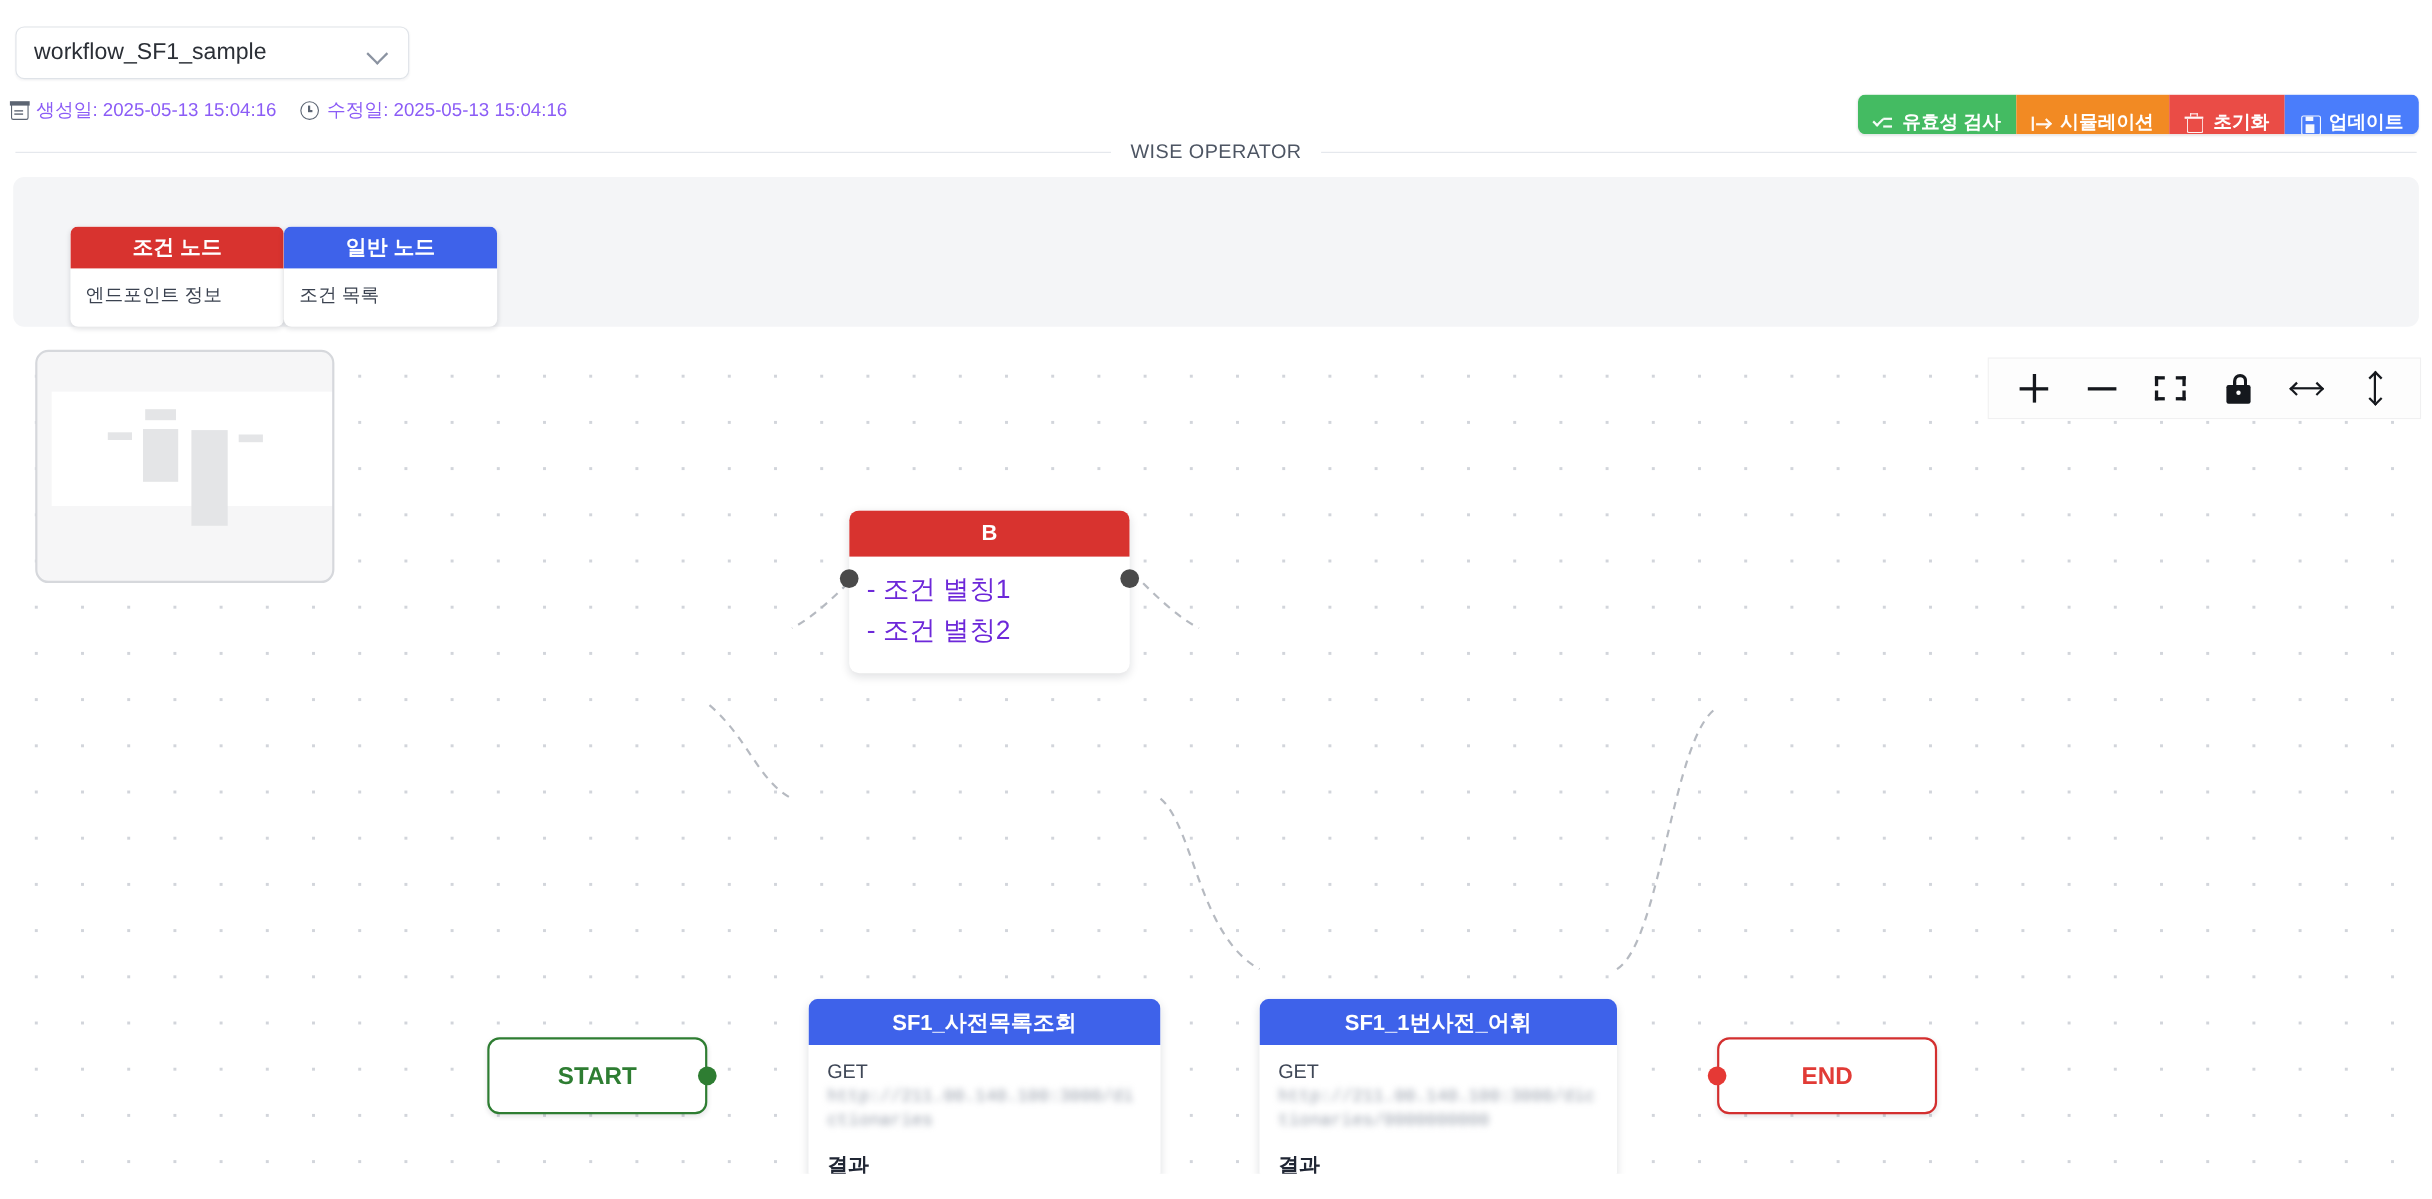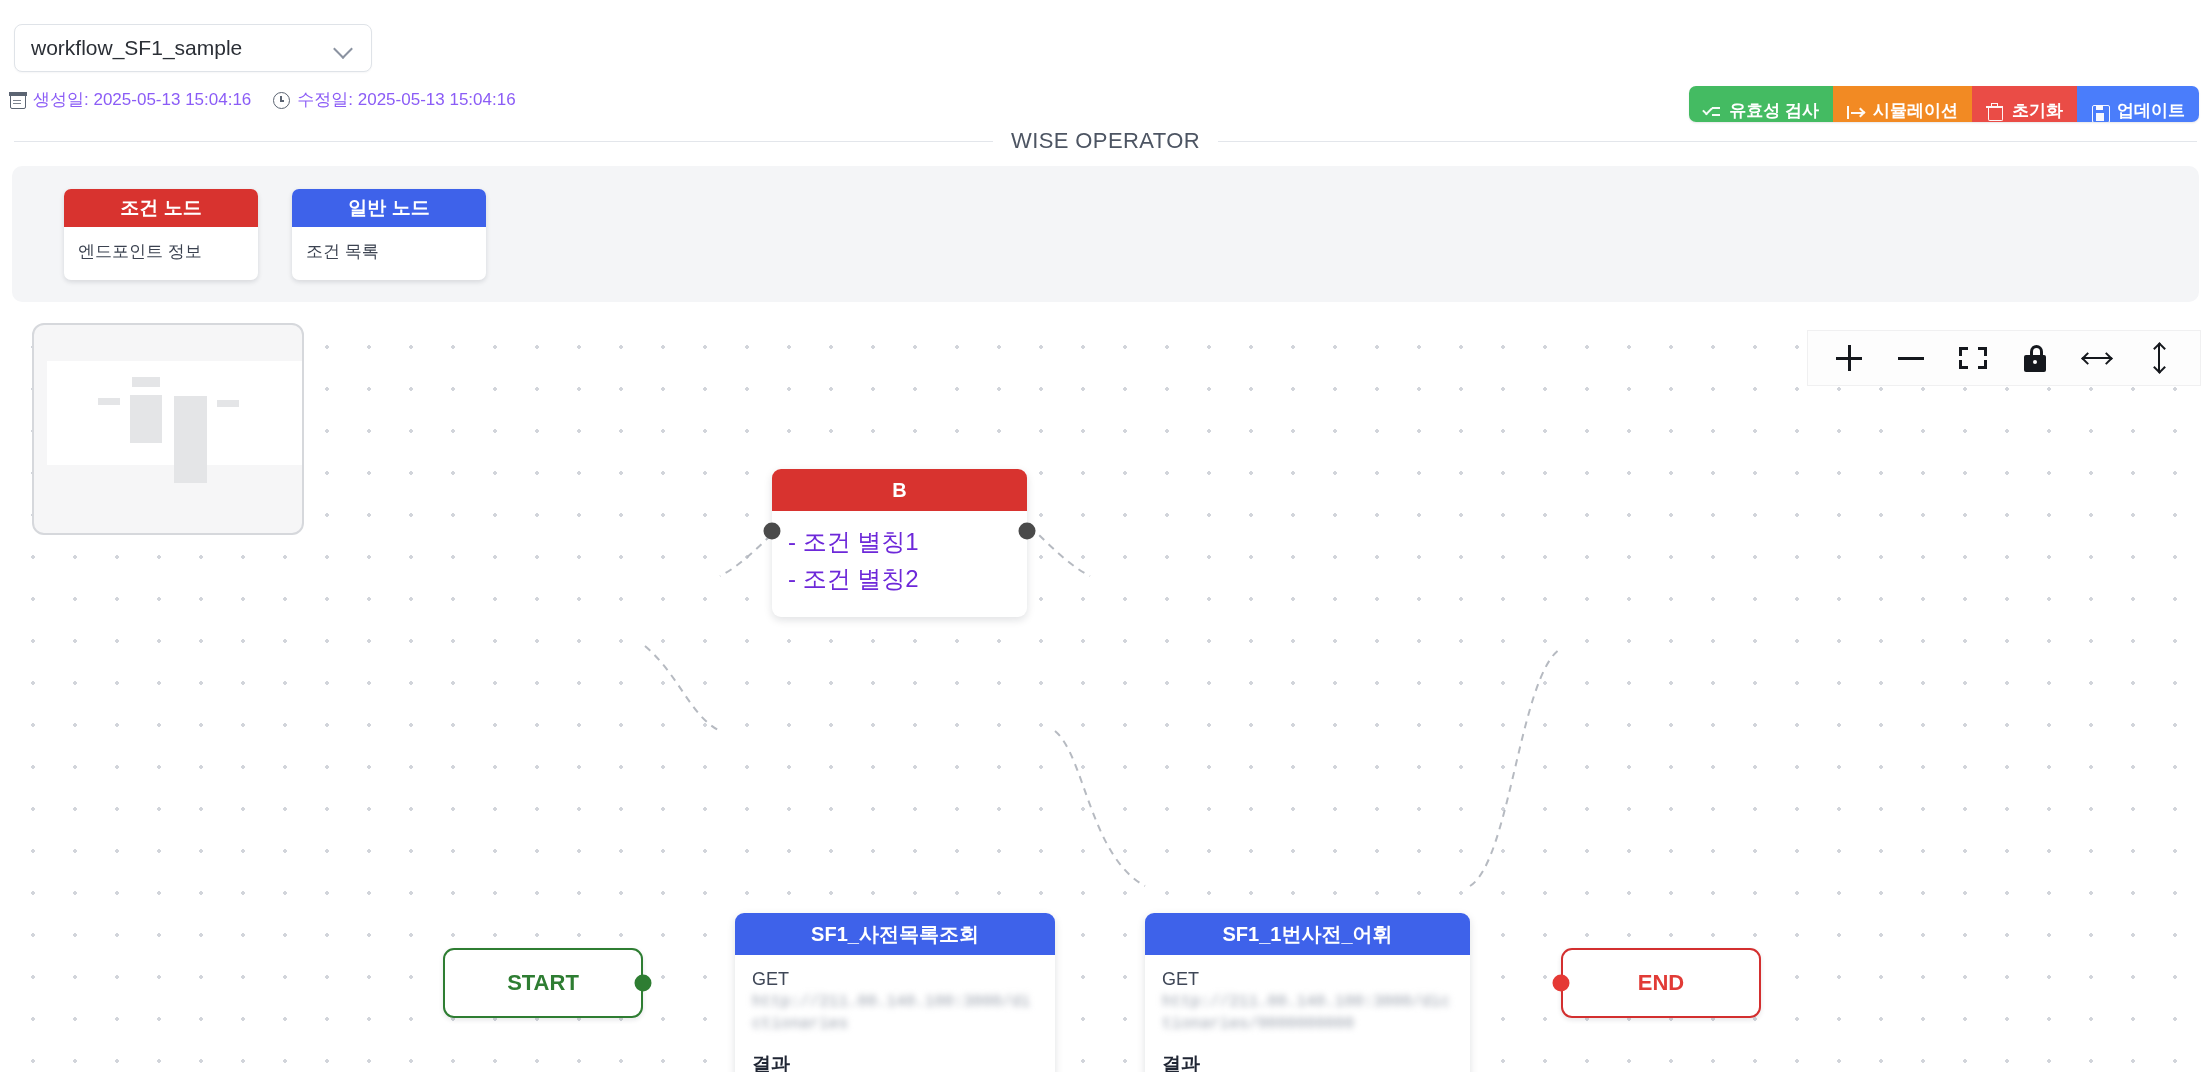--- a/index.html
+++ b/index.html
@@ -155,7 +155,7 @@
   }
   .divider .line { flex: 1; height: 1px; background: #e3e6eb; }
   .divider .label {
-    font-size: 22px; letter-spacing: .4px; color: #4d5563; white-space: nowrap;
+    font-size: 18px; letter-spacing: .4px; color: #4d5563; white-space: nowrap;
   }
 
   

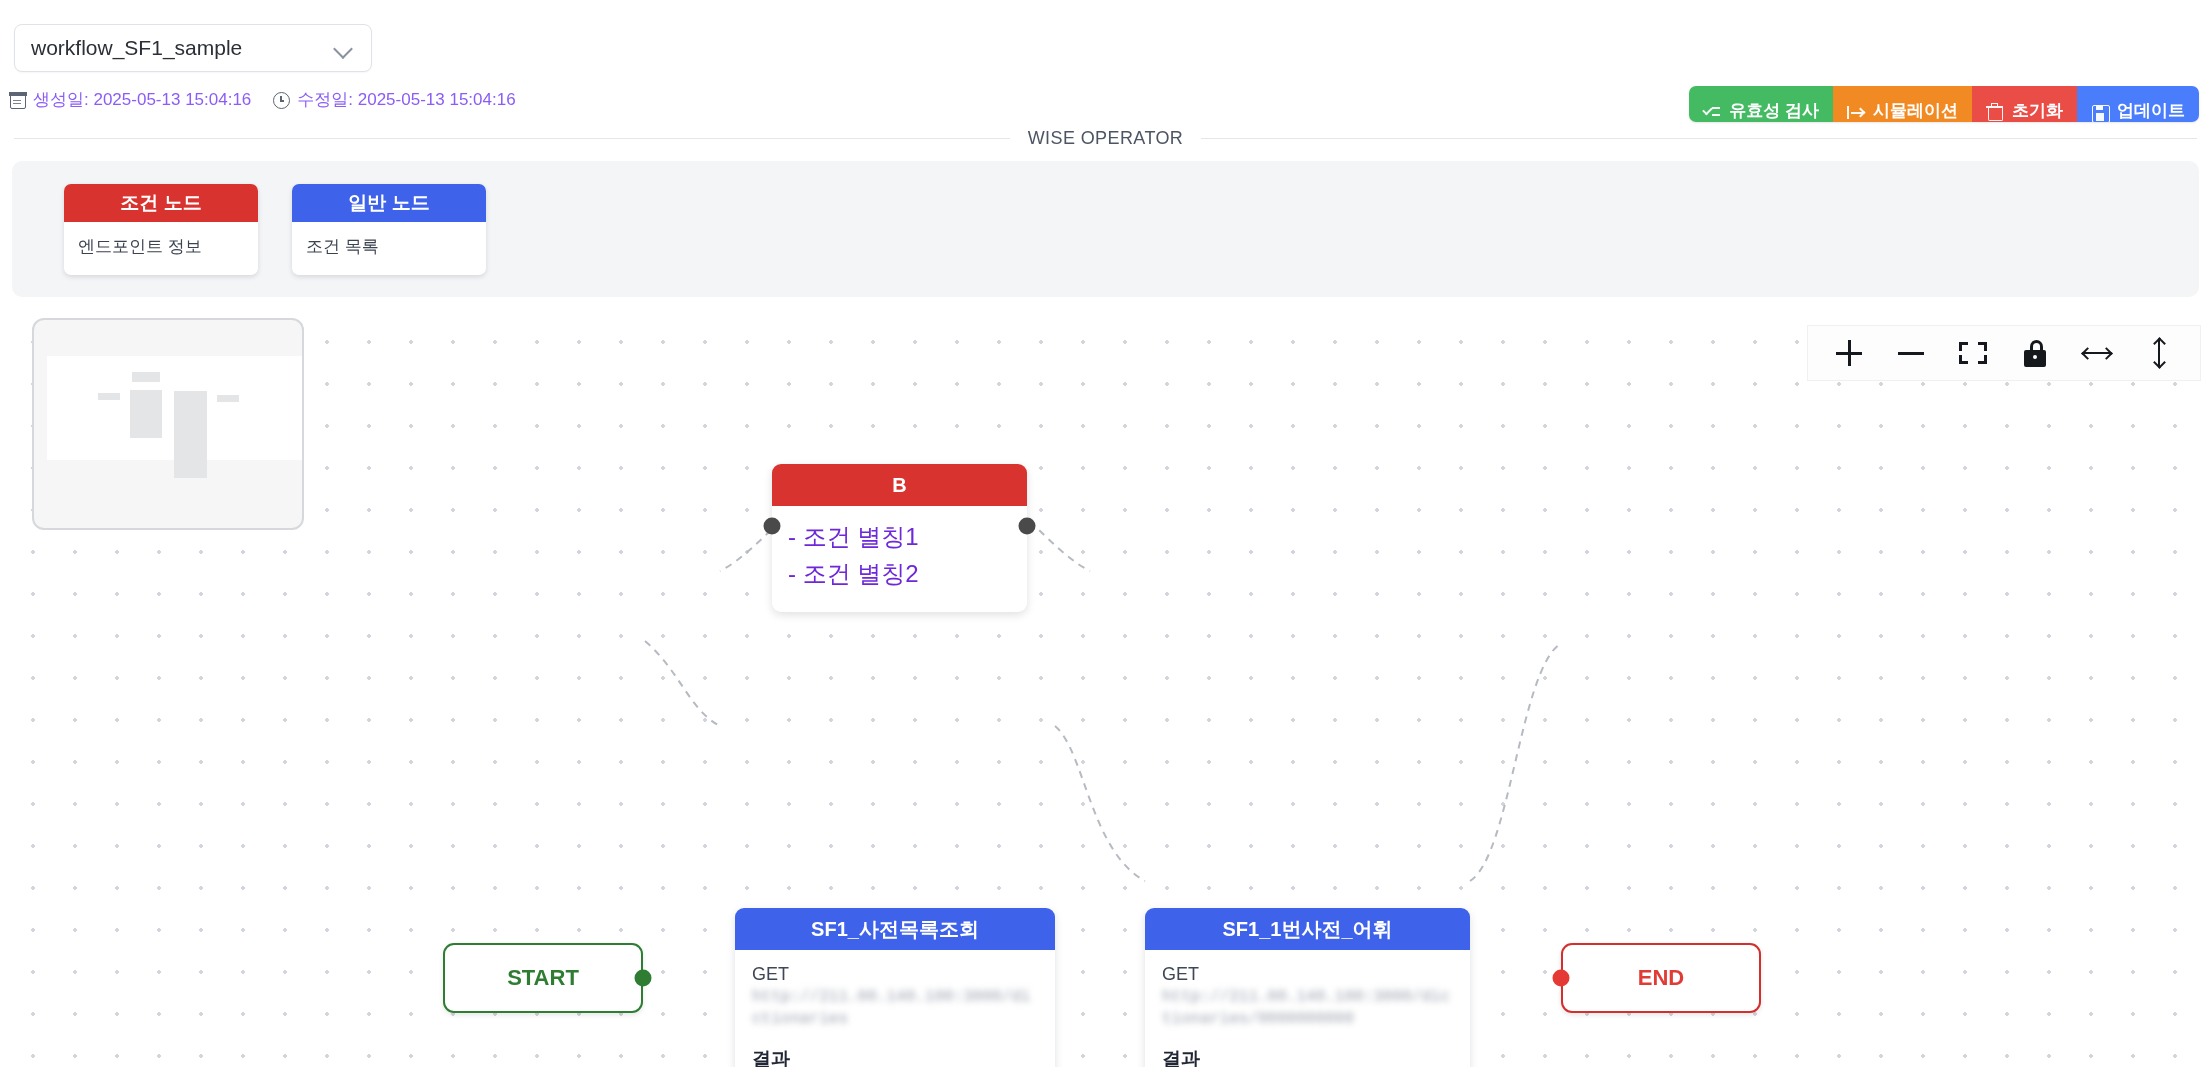--- a/index.html
+++ b/index.html
@@ -164,9 +164,8 @@
     background: #f4f5f7;
     border-radius: 10px;
     height: 136px;
-    display: flex; align-items: center;
+    display: flex; align-items: flex-end;
     padding-left: 52px;
-    gap: 34px;
   }
   .pal-node {
     width: 194px;

